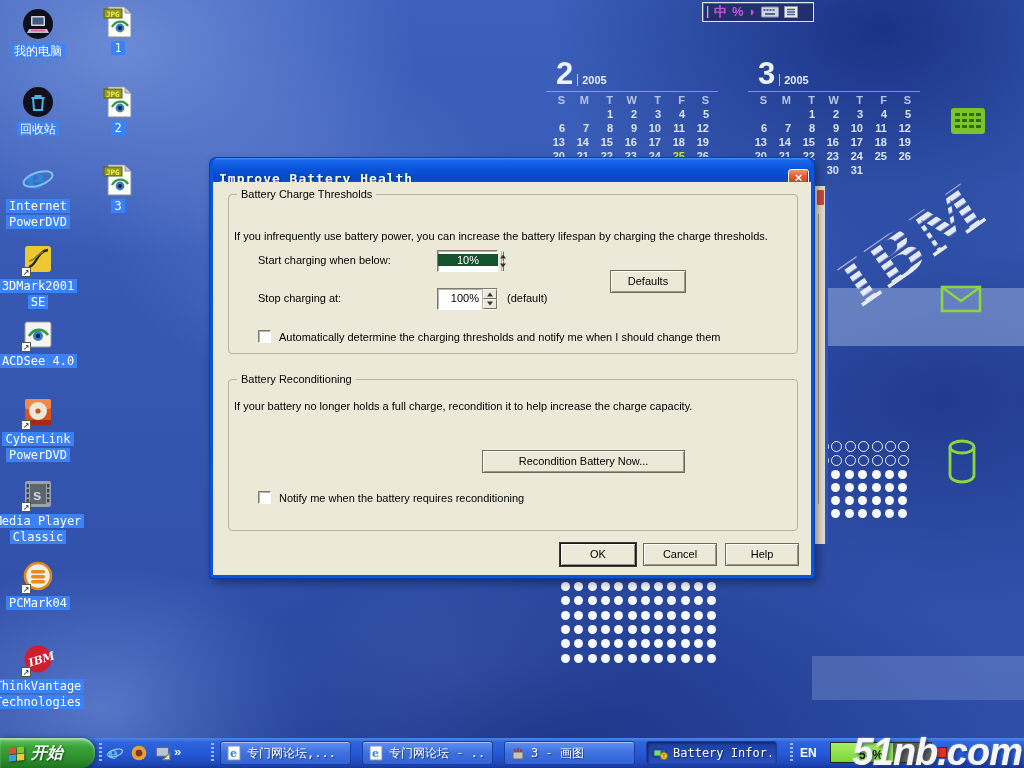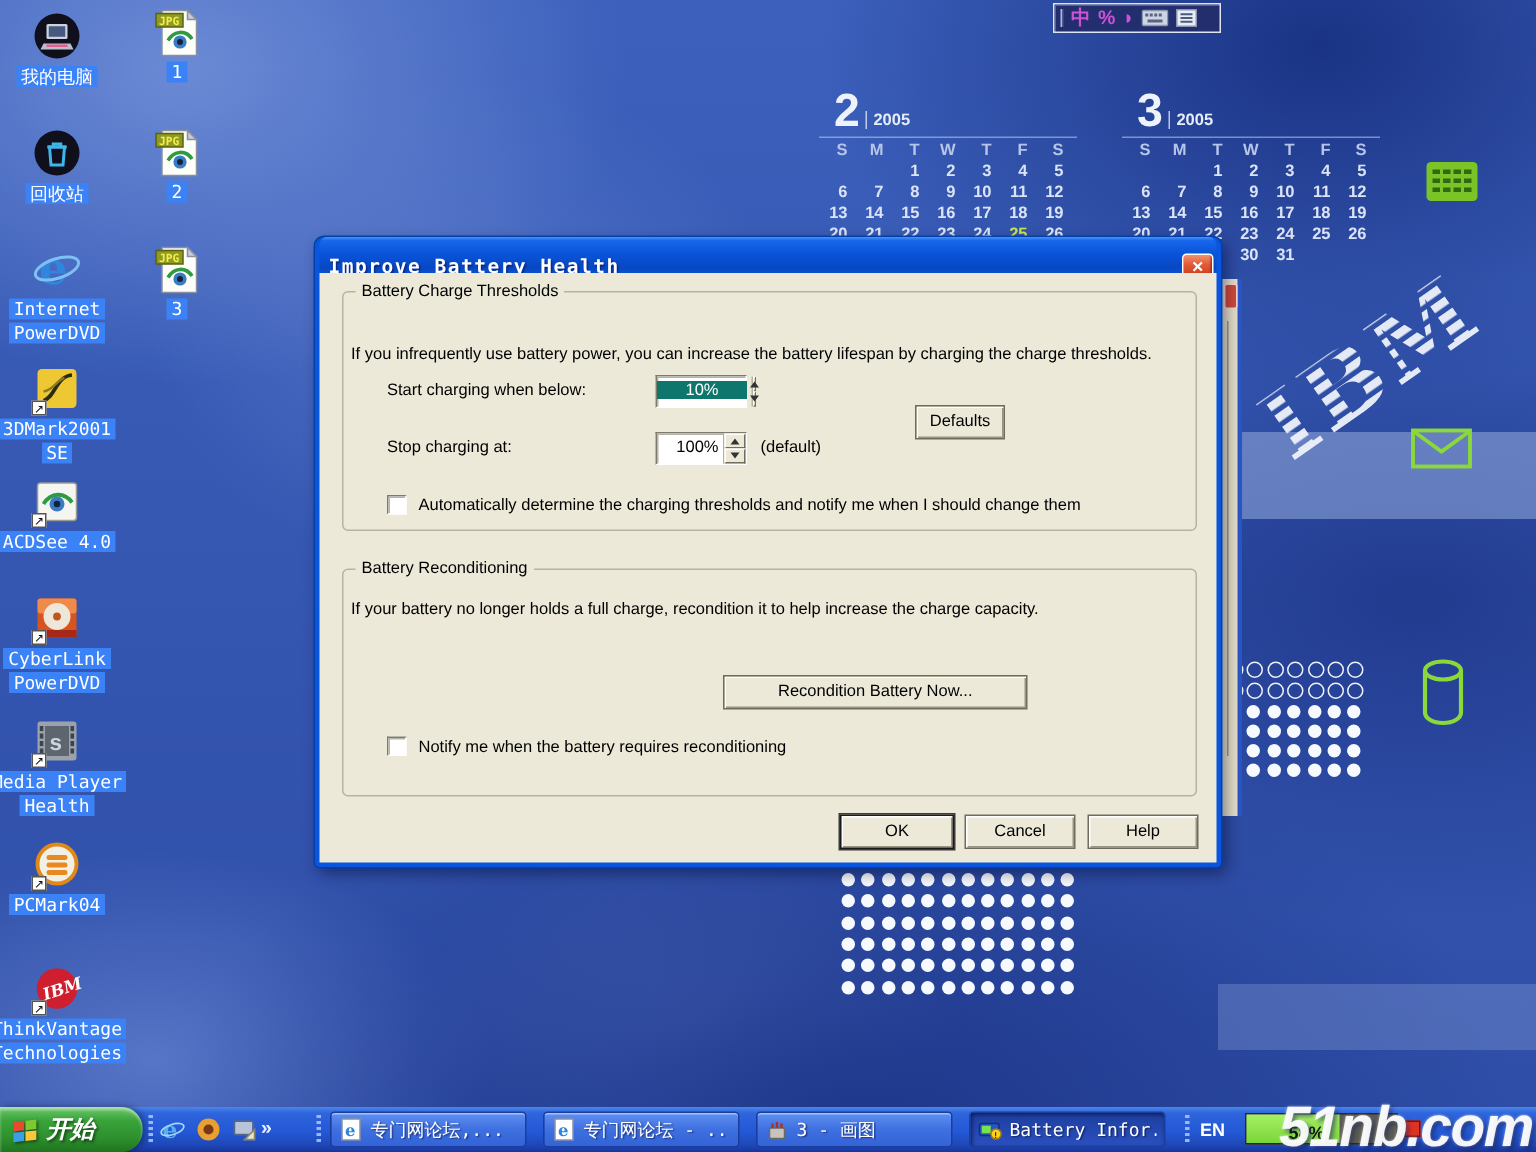--- a/index.html
+++ b/index.html
@@ -82,7 +82,7 @@
       border:1px solid;border-color:#7f7b6c #fff #fff #7f7b6c;box-shadow:inset 1px 1px 0 rgba(90,86,70,.45);}
   .s1{left:224px;top:68px;} .s2{left:224px;top:106px;}
   .spinval{flex:1;text-align:right;padding:3px 3px 0 0;}
-  .spinval .sel{background:#0f766e;color:#fff;padding:0 19px;}
+  .spinval .sel{background:#14532d;color:#fff;padding:0 19px;}
   .spincol{width:15px;display:flex;flex-direction:column;border-left:1px solid #b5b1a2;}
   .spinbtn{flex:1;background:#ece9d8;border:1px solid #fff;border-right-color:#716d5e;border-bottom-color:#716d5e;
       position:relative;}

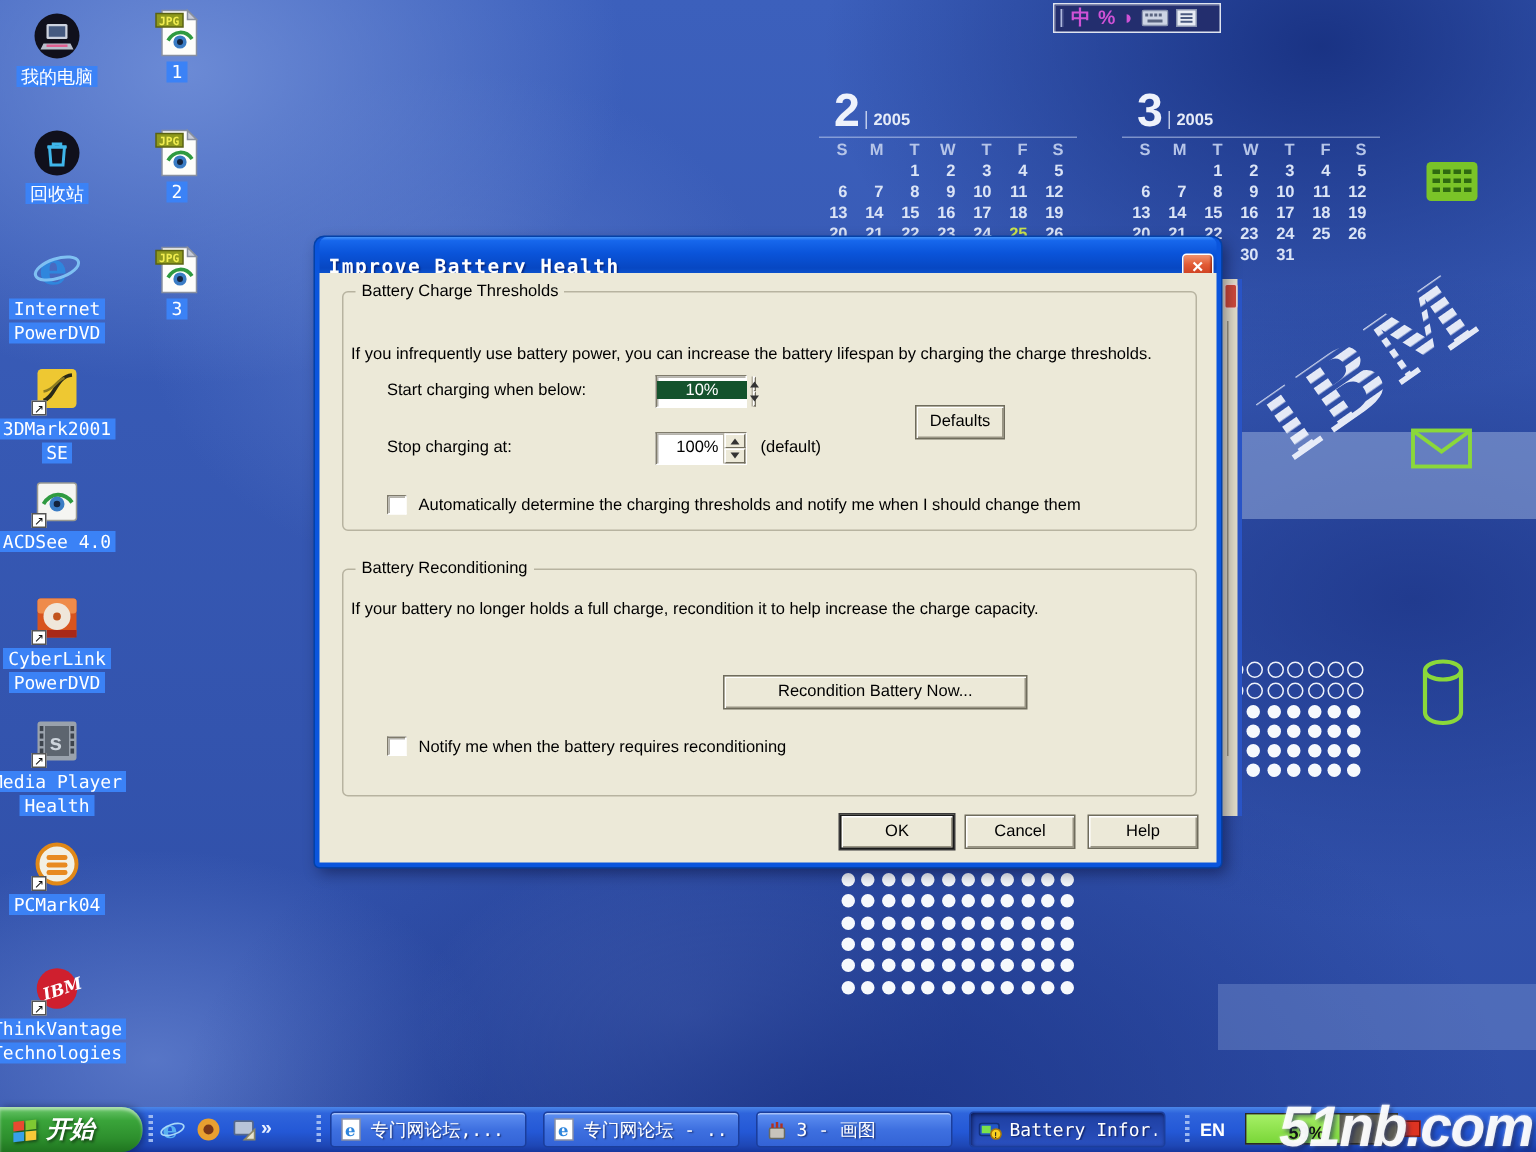--- a/index.html
+++ b/index.html
@@ -92,7 +92,7 @@
   .note{position:absolute;left:294px;top:110px;}
   .btn{position:absolute;height:23px;background:#ece9d8;border:1px solid #6f6c5d;font-size:11px;
       color:#000;text-align:center;line-height:21px;box-shadow:inset 1px 1px 0 #fff,inset -1px -1px 0 #9a9685;cursor:default;}
-  .btn-defaults{left:397px;top:88px;width:60px;}
+  .btn-defaults{left:397px;top:88px;width:76px;}
   .btn-recond{left:269px;top:268px;width:203px;}
   .btn-ok{left:347px;top:361px;width:76px;border-color:#1a1a1a;box-shadow:inset 1px 1px 0 #fff,inset -1px -1px 0 #9a9685,0 0 0 1px #3a3a3a;}
   .btn-cancel{left:430px;top:361px;width:74px;}

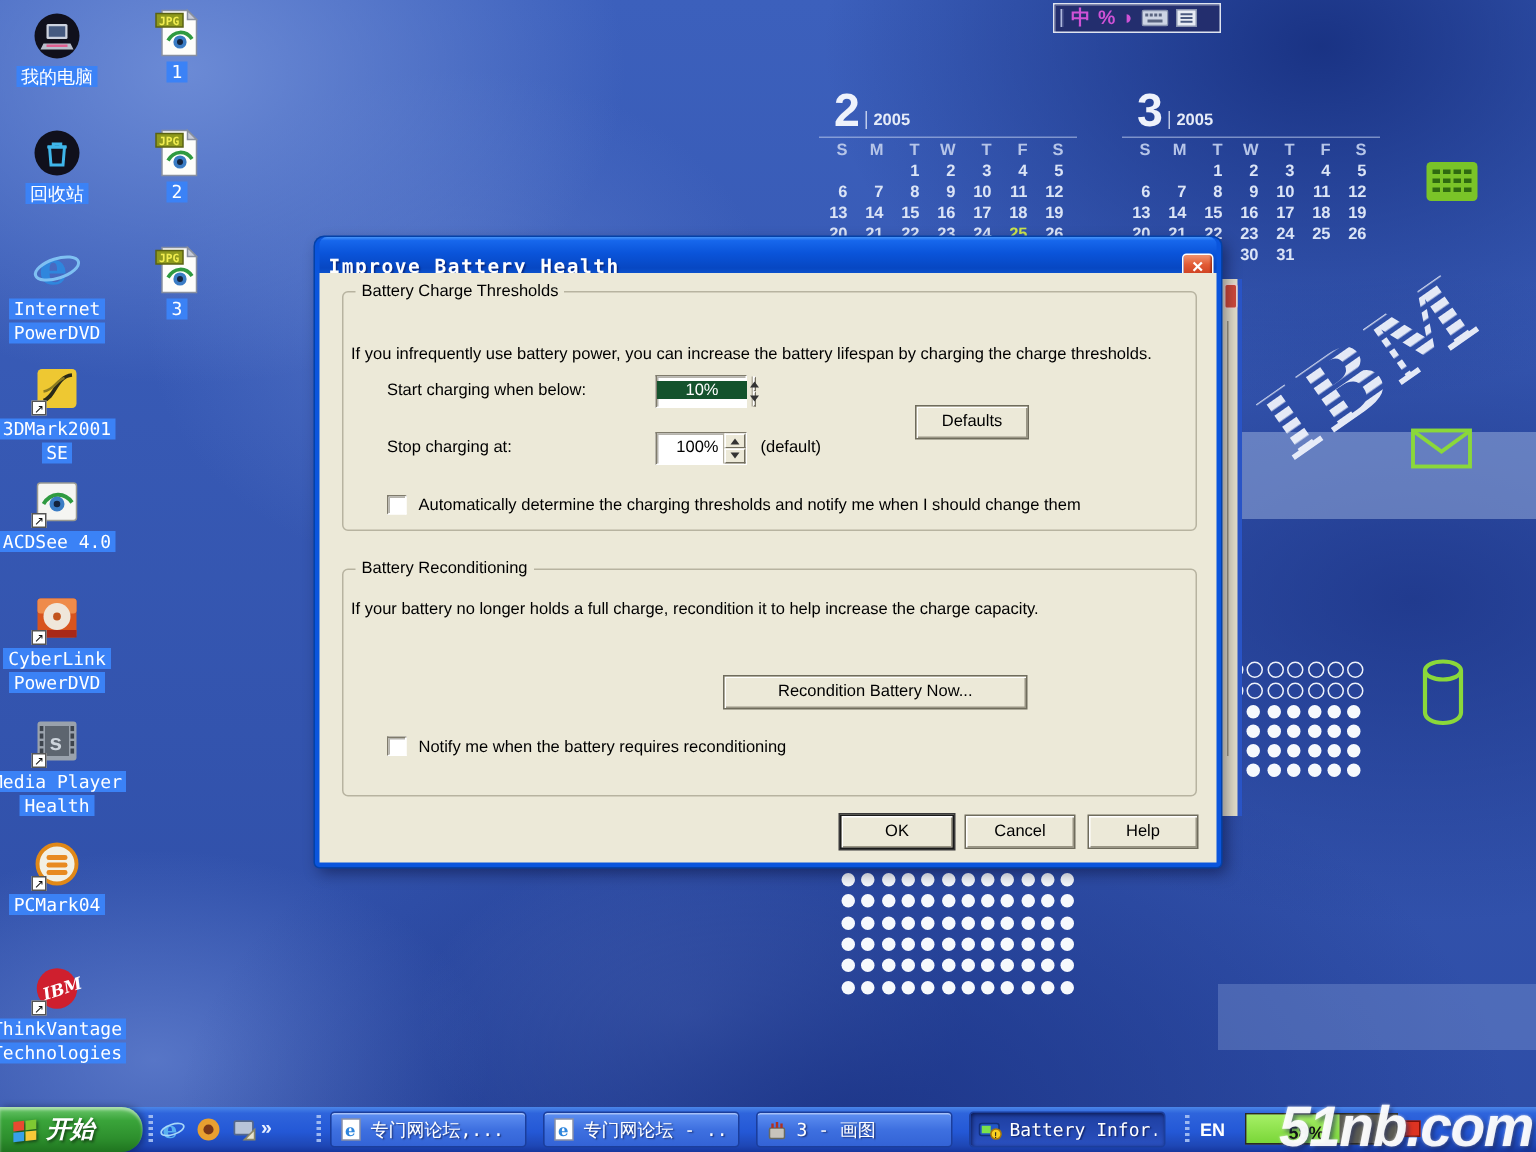--- a/index.html
+++ b/index.html
@@ -510,7 +510,7 @@
         <div class="shortcut-overlay" data-interactable="false">↗</div>
       </div>
       <div class="dicon-label" data-interactable="false">Media Player</div>
-      <div class="dicon-label" data-interactable="false">Health</div>
+      <div class="dicon-label" data-interactable="false">Classic</div>
     </div>
     <div class="dicon" data-interactable="true" style="left: -10px; top: 560px;">
       <div class="dicon-img" data-interactable="false">

